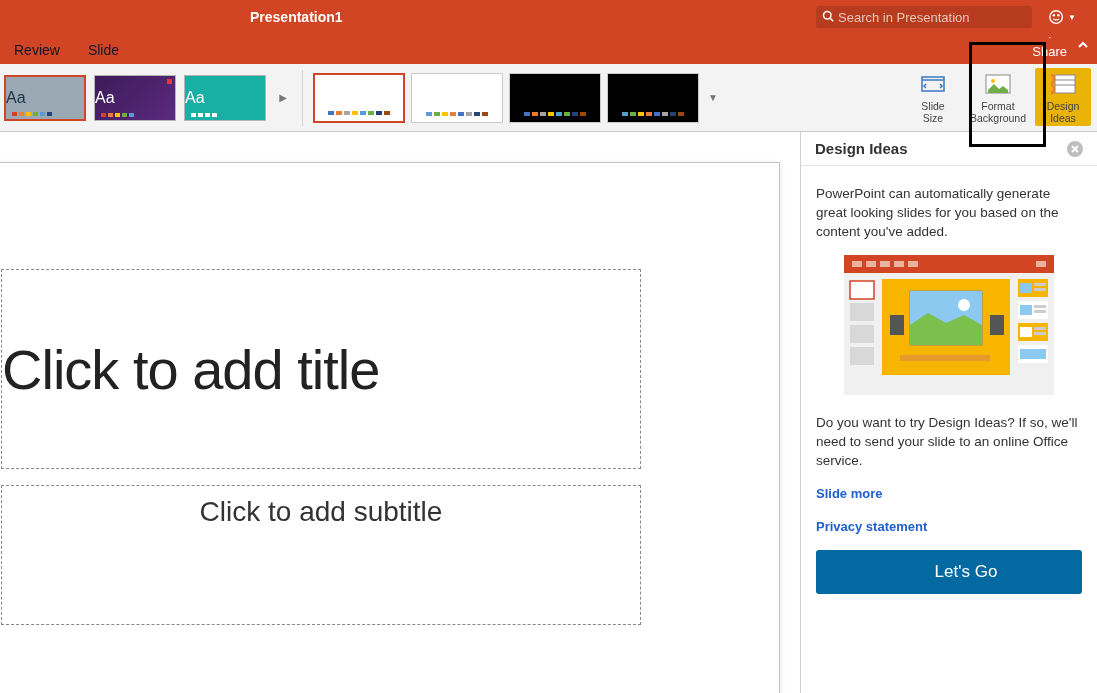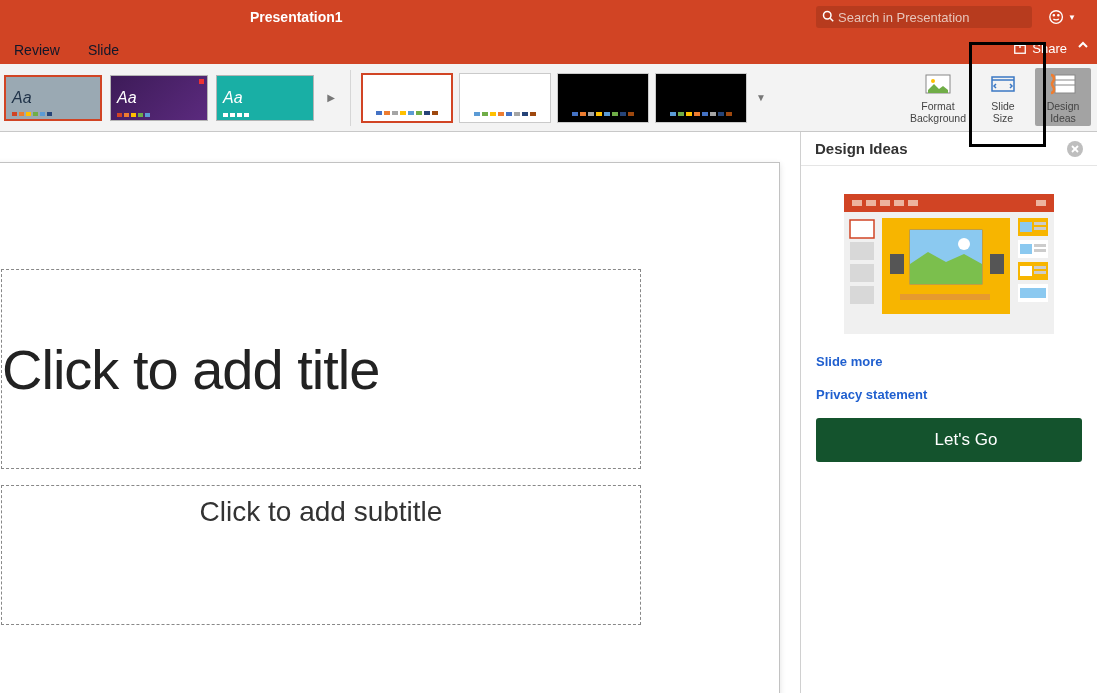--- a/index.html
+++ b/index.html
@@ -18,7 +18,7 @@
   
   .tabrow { height:30px; background:#D14424; display:flex; align-items:flex-end; padding-left:0; position:relative;}
   .tabrow .tab { color:#0f172a; font-size:14px; padding:6px 14px 6px; cursor:default;}
-  .share-btn { position:absolute; right:30px; top:3px; height:22px; display:flex; align-items:center; color:#fff; font-size:13px; gap:5px;}
+  .share-btn { position:absolute; right:30px; top:3px; height:22px; display:flex; align-items:center; color:#fff; font-size:13px; gap:5px;flex-direction:column;}
   .collapse-btn { position:absolute; right:8px; top:5px; color:#fff; font-size:12px;}
   
   

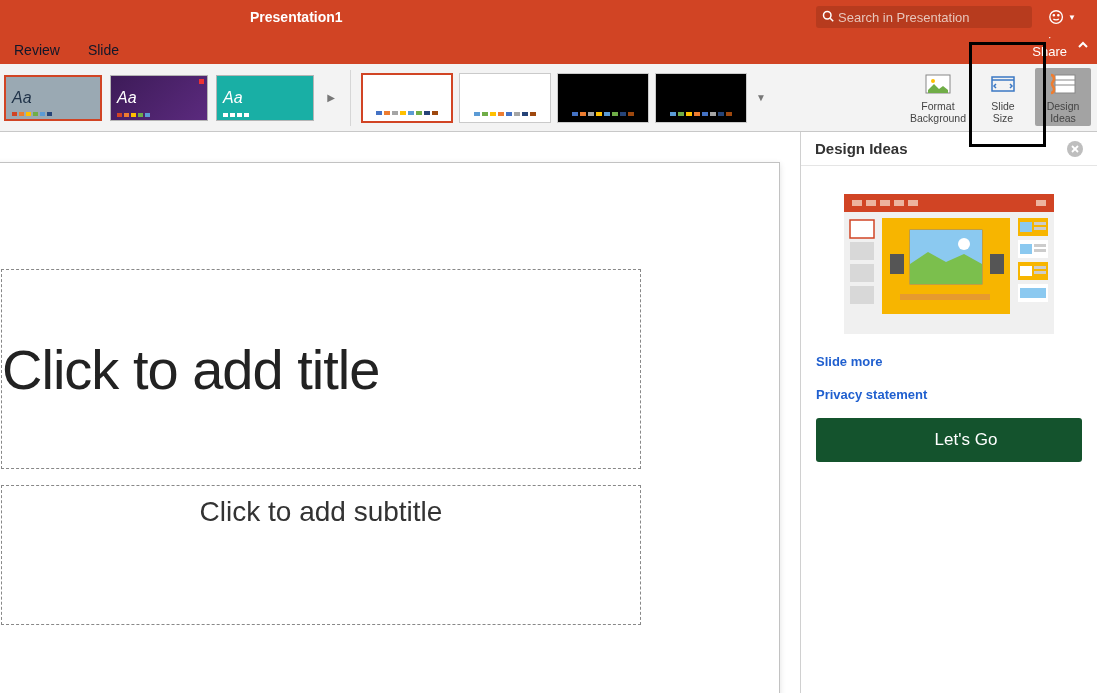--- a/index.html
+++ b/index.html
@@ -24,7 +24,7 @@
   
   .ribbon { height:68px; background:#F3F3F3; border-bottom:1px solid #C8C8C8; display:flex; align-items:center; position:relative;}
   .themes-group { display:flex; align-items:center; gap:8px; padding-left:4px;}
-  .theme-thumb { width:98px; height:46px; border:1px solid #B5B5B5; position:relative; display:flex; flex-direction:column; justify-content:center; padding-left:6px; cursor:default;font-style:italic;}
+  .theme-thumb { width:82px; height:46px; border:1px solid #B5B5B5; position:relative; display:flex; flex-direction:column; justify-content:center; cursor:default;}
   .theme-thumb.sel { border:2px solid #D14424;}
   .theme-thumb .big { font-size:16px; font-weight:300;}
   .theme-thumb .sm { font-size:10px; opacity:.6; margin-left:2px;}

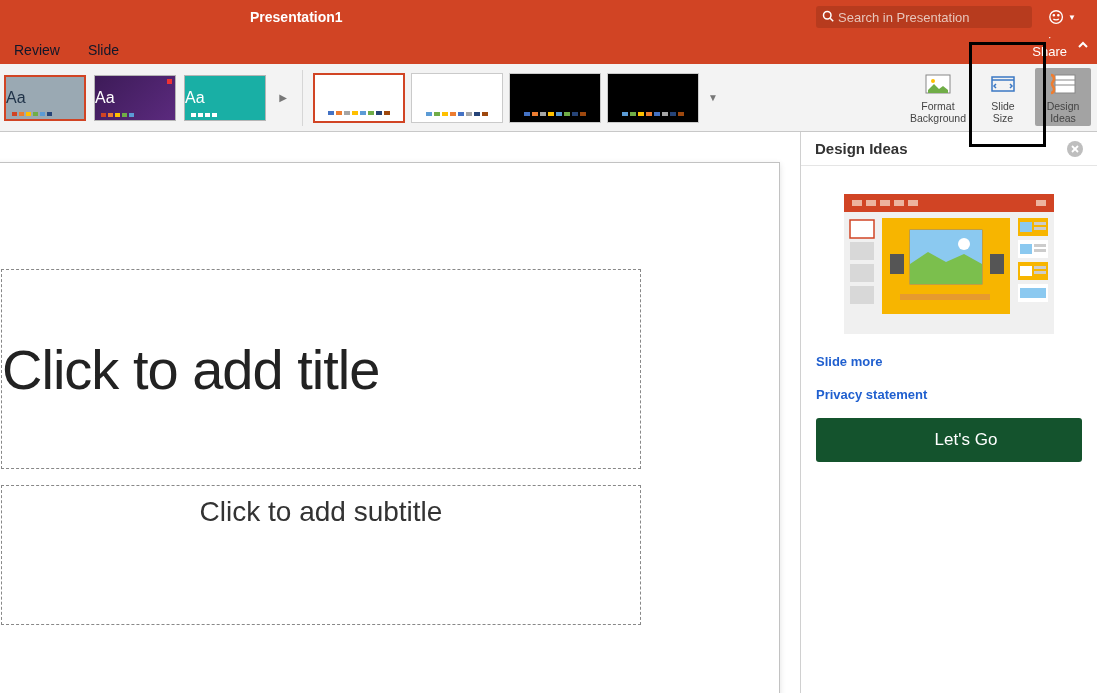--- a/index.html
+++ b/index.html
@@ -201,6 +201,17 @@
   </div>
 
   <div class="right-btns">
+    <div class="rbtn">
+      <div class="ico">
+        <svg width="28" height="22" viewBox="0 0 28 22" fill="none" stroke="#3B78C4" stroke-width="1.5">
+            <rect x="3" y="4" width="22" height="14"></rect>
+            <line x1="3" y1="7" x2="25" y2="7"></line>
+            <path d="M7 11l-2 2 2 2M21 11l2 2-2 2" stroke="#3B78C4"></path>
+          </svg>
+      </div>
+      <span style="white-space:pre-line;">Slide
+Size</span>
+    </div>
     <div class="rbtn" style="width:66px;">
       <div class="ico">
         <svg width="28" height="22" viewBox="0 0 28 22" fill="none">
@@ -211,17 +222,6 @@
       </div>
       <span style="white-space:pre-line;">Format
 Background</span>
-    </div>
-    <div class="rbtn">
-      <div class="ico">
-        <svg width="28" height="22" viewBox="0 0 28 22" fill="none" stroke="#3B78C4" stroke-width="1.5">
-            <rect x="3" y="4" width="22" height="14"></rect>
-            <line x1="3" y1="7" x2="25" y2="7"></line>
-            <path d="M7 11l-2 2 2 2M21 11l2 2-2 2" stroke="#3B78C4"></path>
-          </svg>
-      </div>
-      <span style="white-space:pre-line;">Slide
-Size</span>
     </div>
     <div class="rbtn design-ideas">
       <div class="ico">

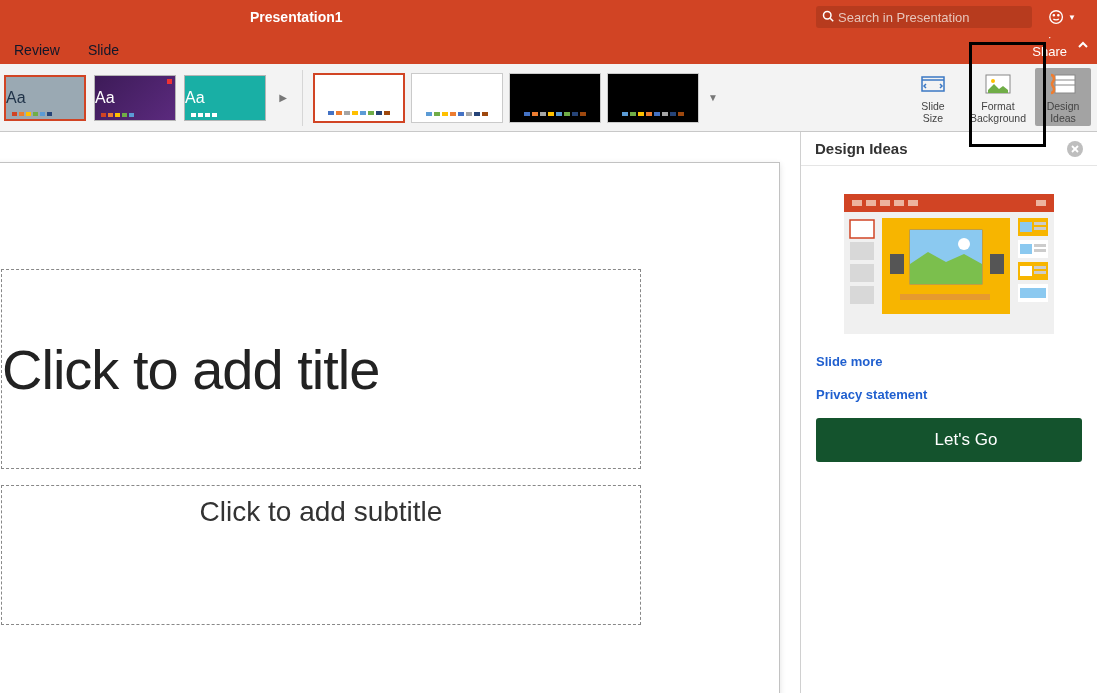--- a/index.html
+++ b/index.html
@@ -42,7 +42,7 @@
   
   .right-btns { position:absolute; right:6px; top:4px; display:flex; align-items:flex-start; gap:4px;}
   .rbtn { width:56px; height:58px; display:flex; flex-direction:column; align-items:center; justify-content:center; font-size:10.5px; color:#444; line-height:12px; text-align:center; border-radius:2px; position:relative;}
-  .rbtn.design-ideas { background:#a3a3a3;}
+  .rbtn.design-ideas { background:#eab308;}
   .rbtn .ico { width:30px; height:26px; margin-bottom:3px; display:flex; align-items:center; justify-content:center;}
   .design-highlight { position:absolute; border:3px solid #000; pointer-events:none;}
   

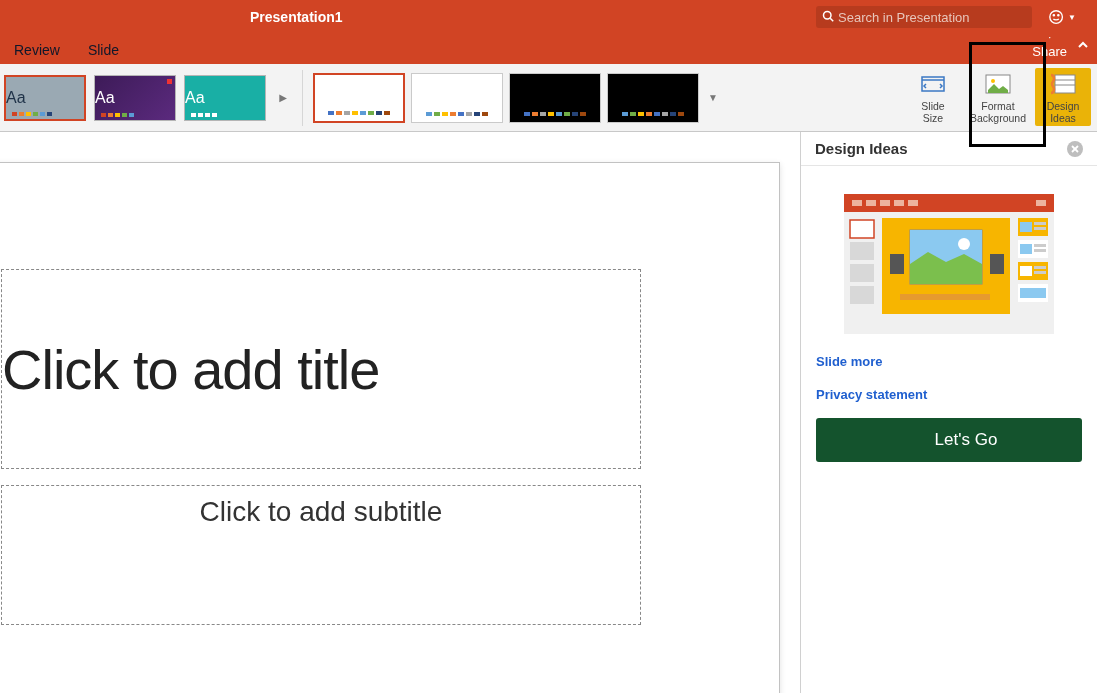--- a/index.html
+++ b/index.html
@@ -263,6 +263,7 @@
       </div>
     </div>
     <div class="pane-body">
+      <p>PowerPoint can automatically generate great looking slides for you based on the content you've added.</p>
 
       <div class="pane-illus">
         <svg width="210" height="140" viewBox="0 0 210 140">

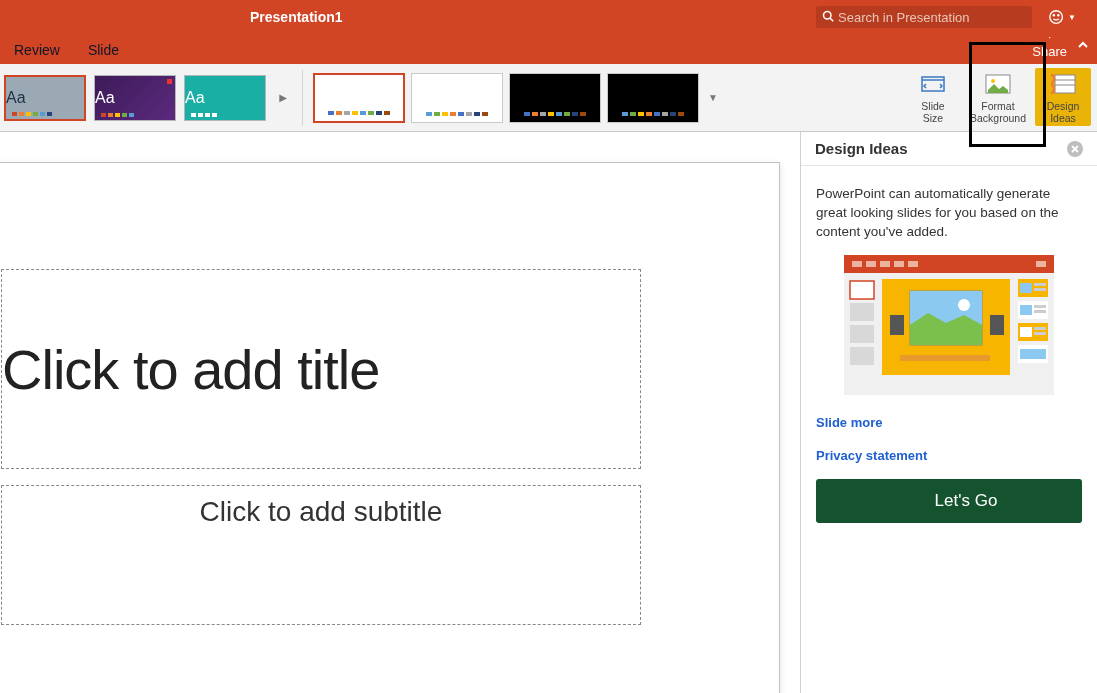--- a/index.html
+++ b/index.html
@@ -308,6 +308,7 @@
         </svg>
       </div>
 
+      <p>Do you want to try Design Ideas? If so, we'll need to send your slide to an online Office service.</p>
 
       <div class="pane-links">
         <a href="#">Slide more</a>

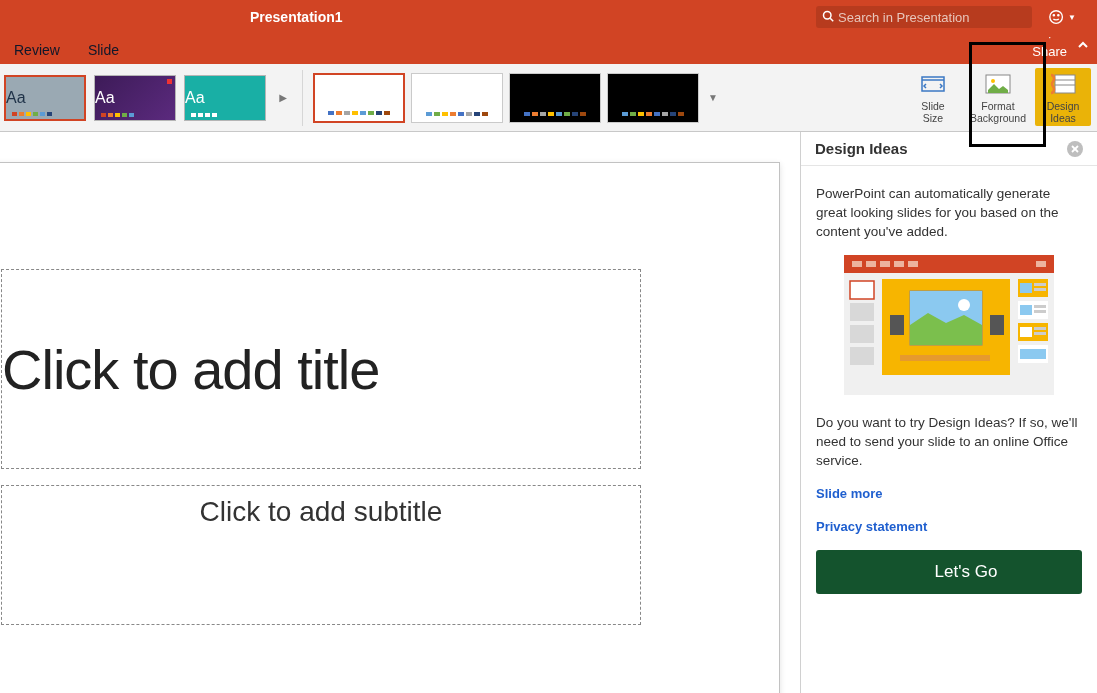--- a/index.html
+++ b/index.html
@@ -65,7 +65,7 @@
   .pane-body p { margin-bottom:14px;}
   .pane-illus { width:210px; height:140px; margin:10px auto 18px; position:relative;}
   .pane-links a { display:block; color:#1F5FCF; font-size:13px; font-weight:600; margin:4px 0 14px; text-decoration:none;}
-  .letsg-btn { display:block; width:calc(100% - 0px); height:44px; background:#14532d; color:#fff; border:none; font-size:17px; border-radius:3px; margin:6px 0 18px; cursor:default;padding-left:34px;}
+  .letsg-btn { display:block; width:calc(100% - 0px); height:44px; background:#0369a1; color:#fff; border:none; font-size:17px; border-radius:3px; margin:6px 0 18px; cursor:default;padding-left:34px;}
   .nothanks { font-size:13.5px; color:#333;}
 </style>
 </head>

